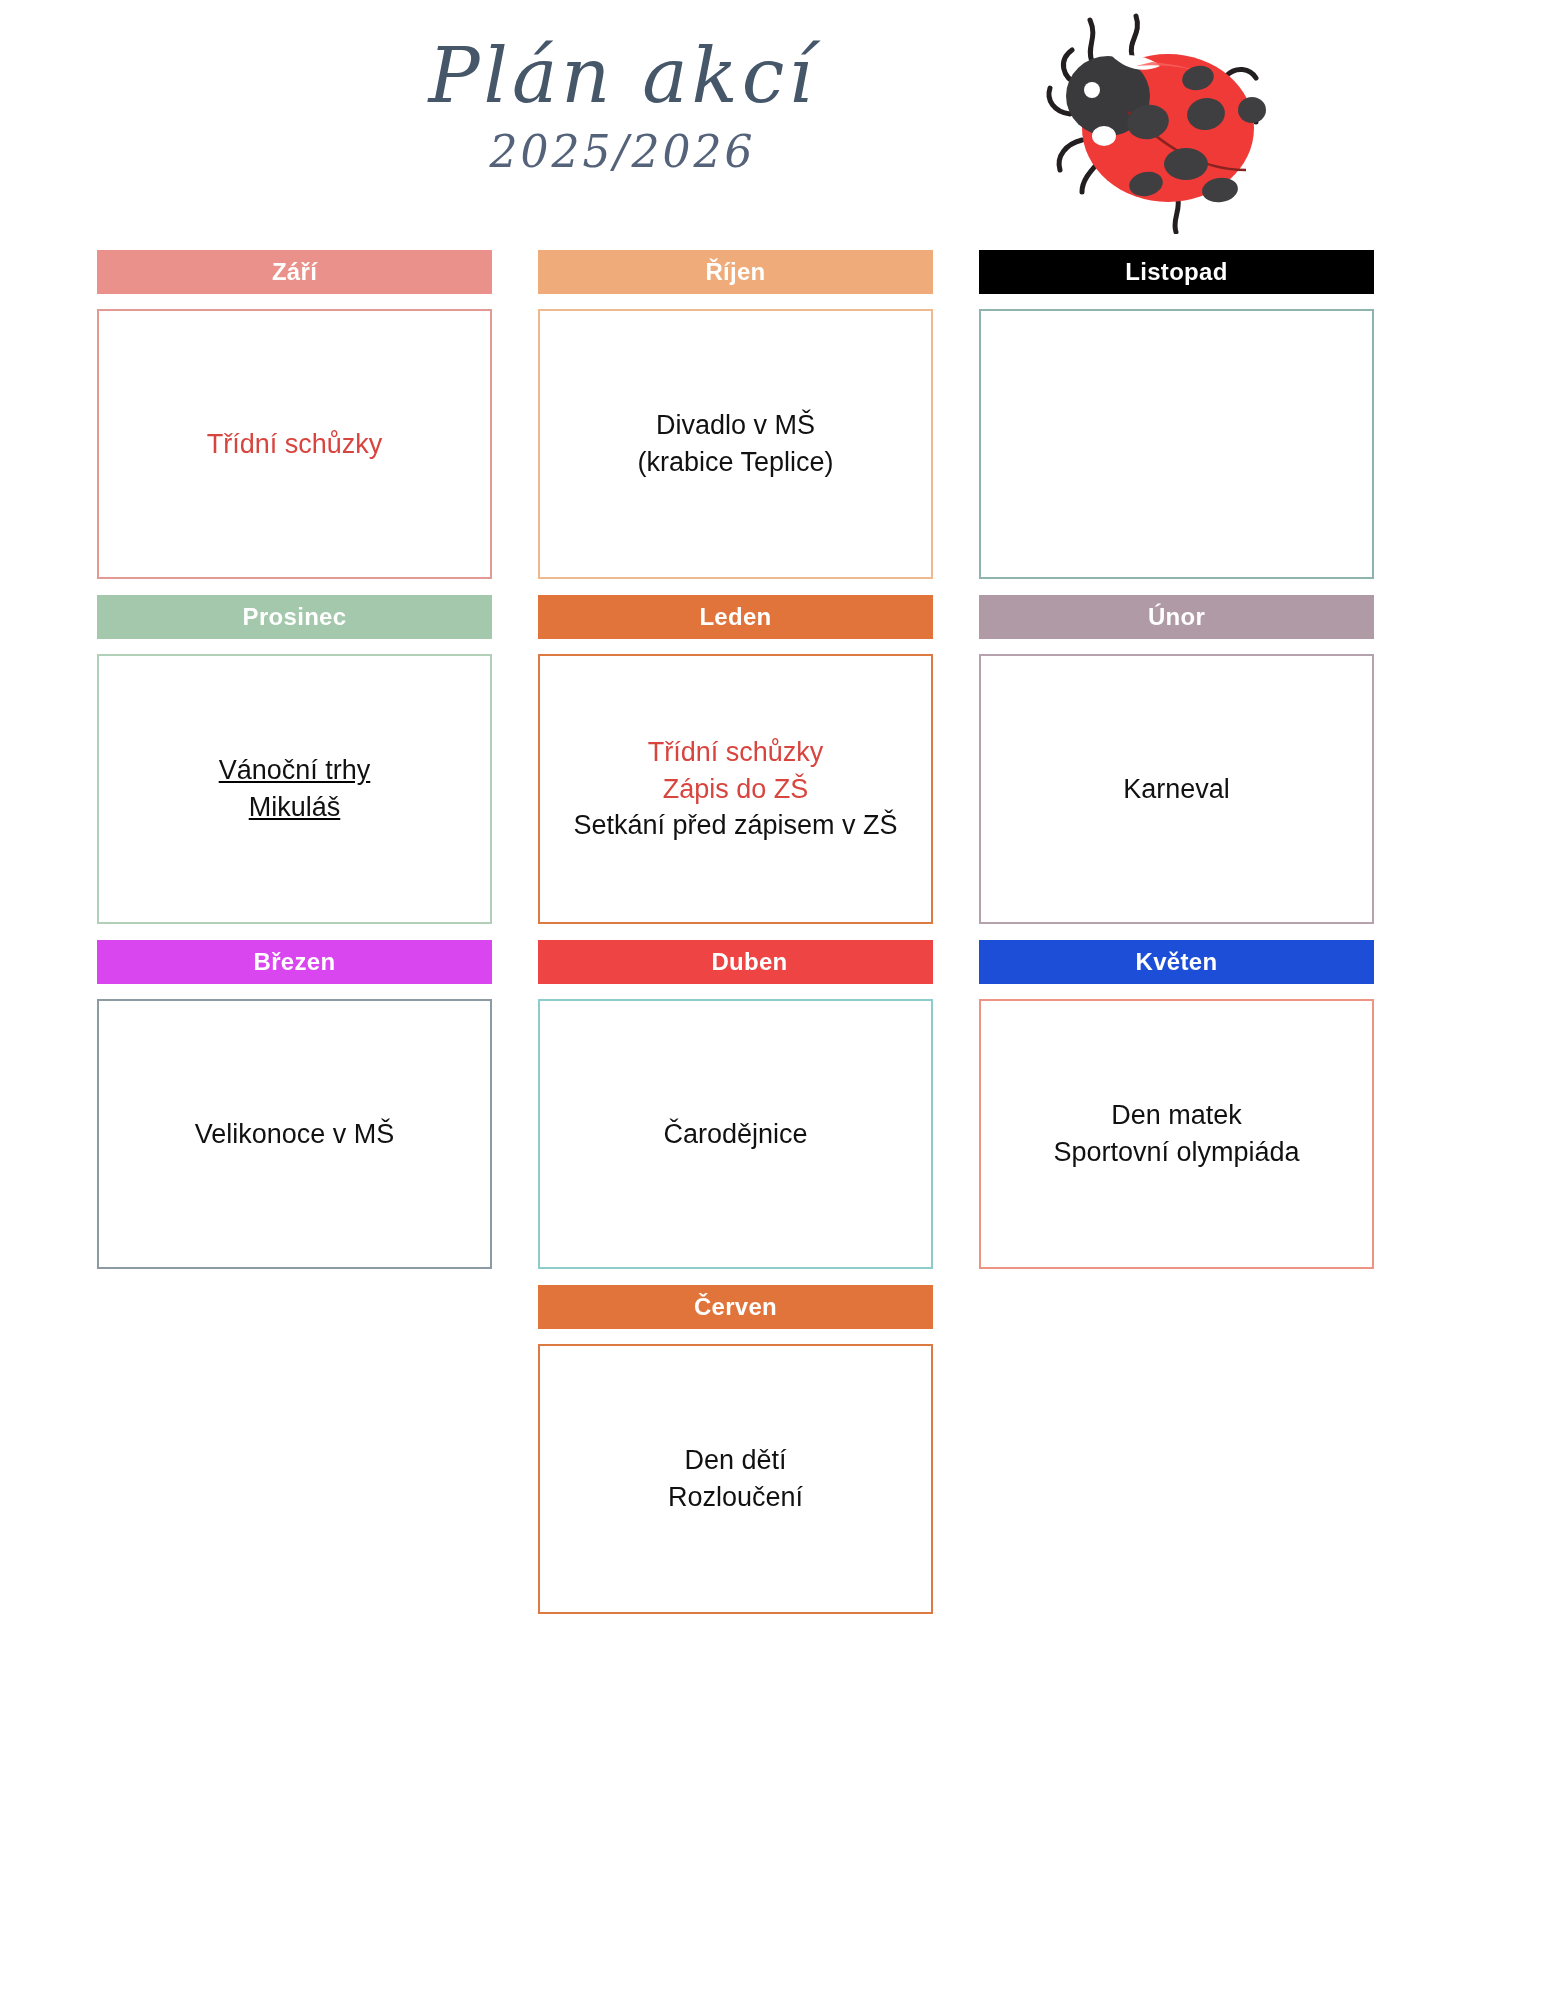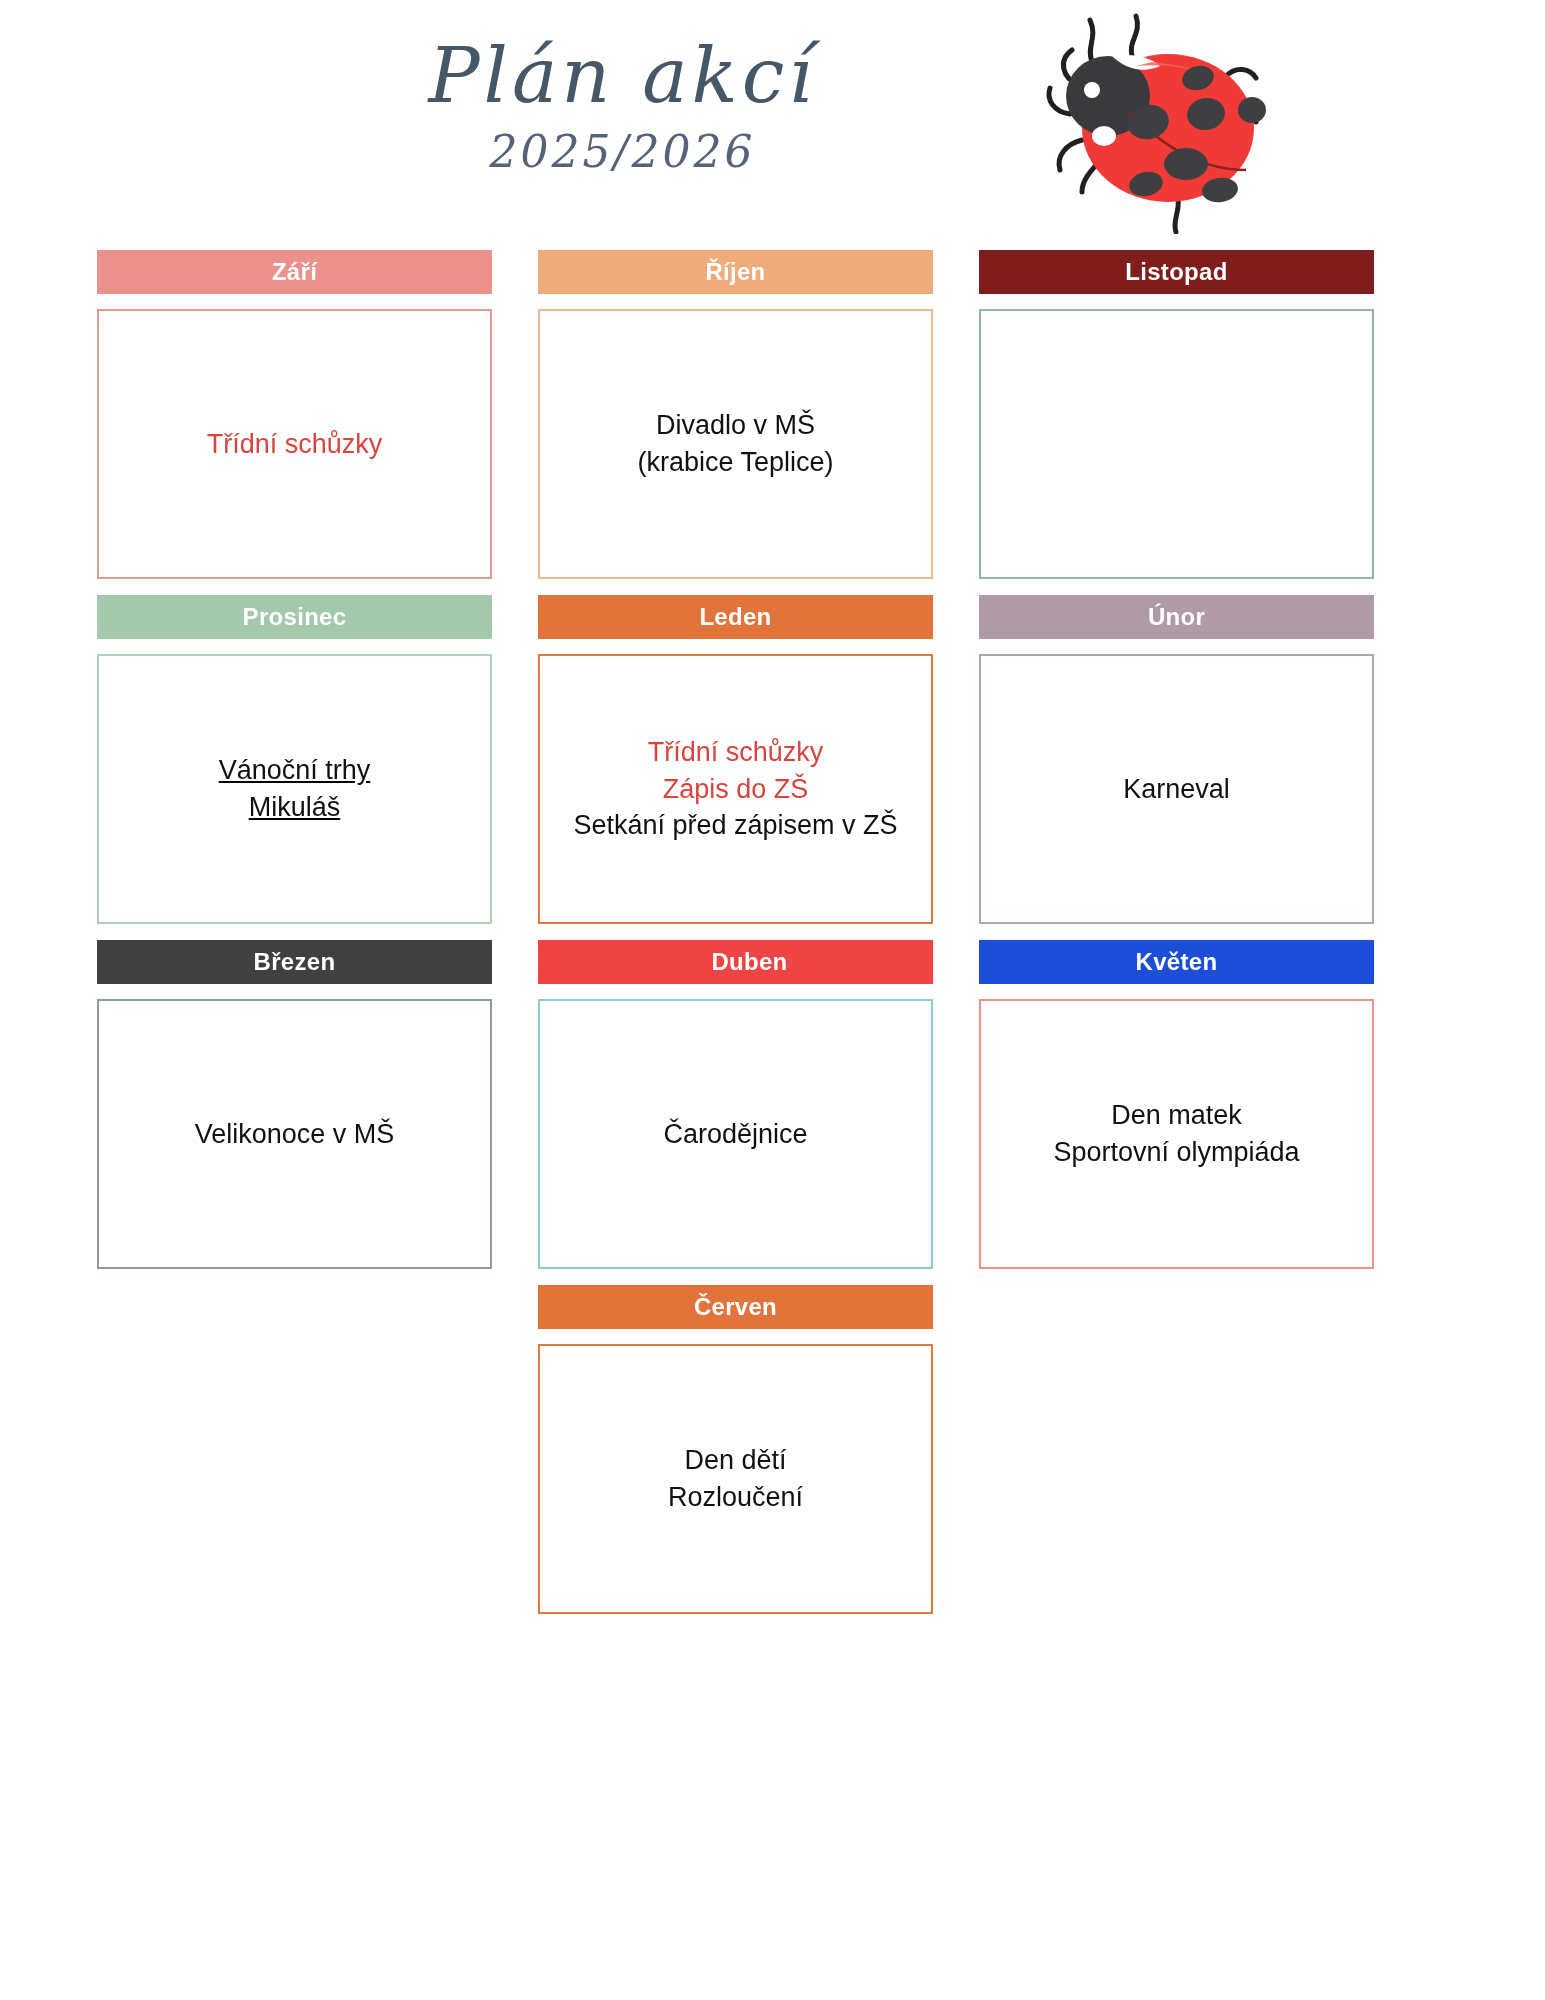--- a/index.html
+++ b/index.html
@@ -183,7 +183,7 @@
         </div>
       </div>
       <div class="month-cell">
-        <div class="month-header" style="background: #7f1d1d;">Listopad</div>
+        <div class="month-header" style="background: #000000;">Listopad</div>
         <div class="month-body" style="border-color: rgb(143, 179, 173);">
           <div class="event-list"></div>
         </div>

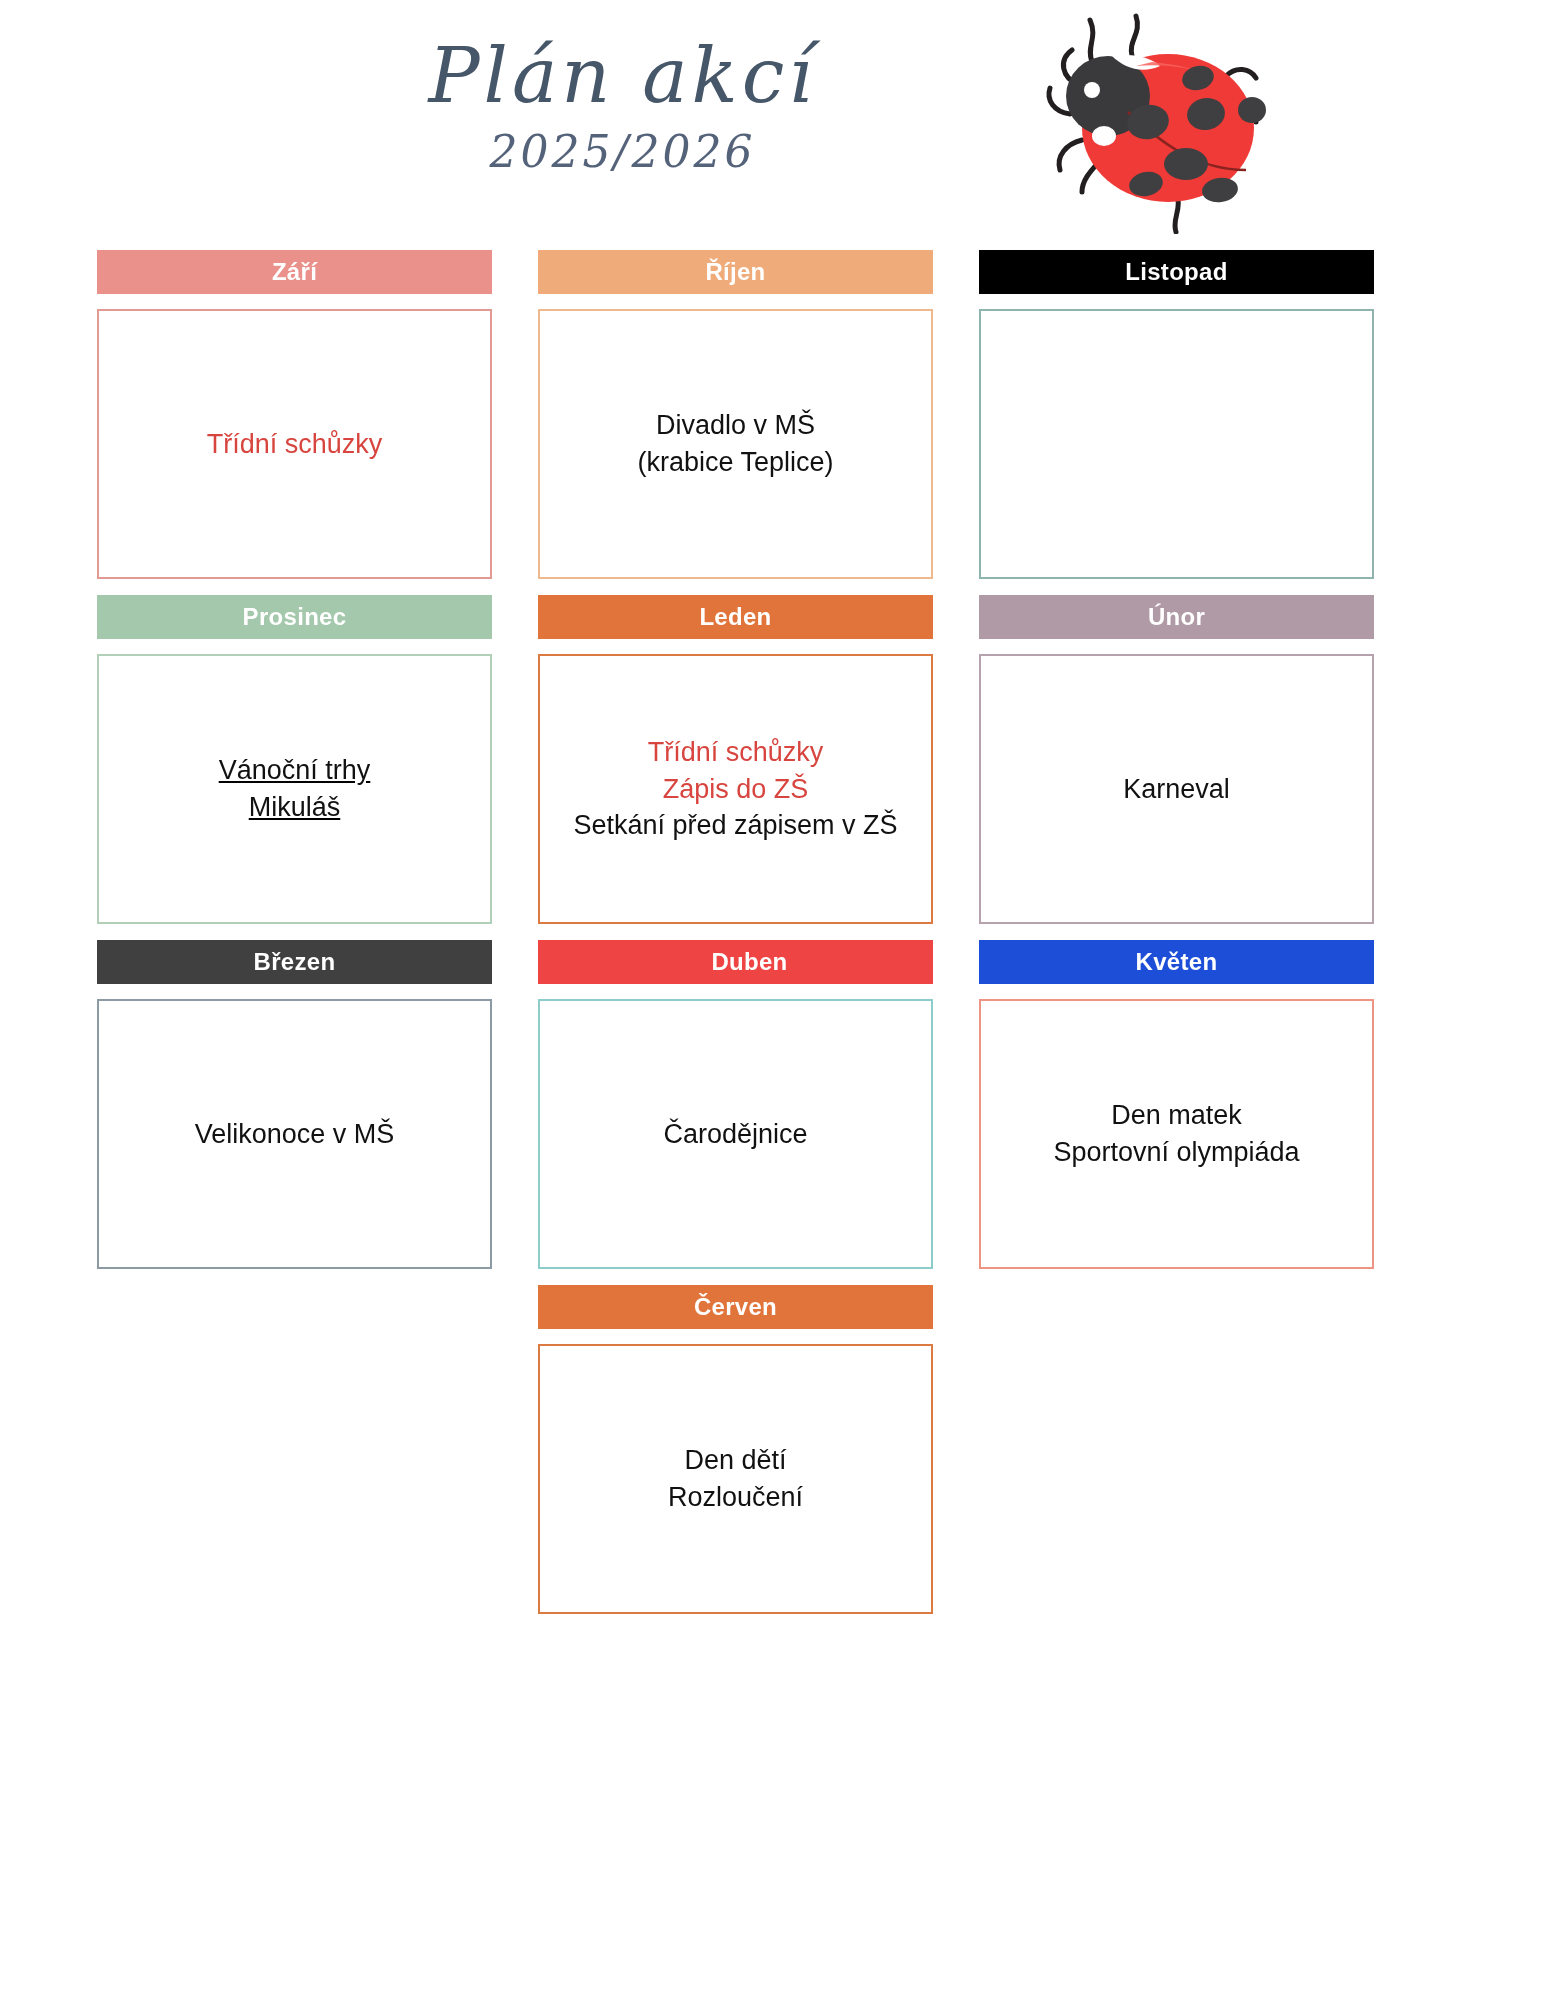--- a/index.html
+++ b/index.html
@@ -220,7 +220,7 @@
     </div>
     <div class="month-row">
       <div class="month-cell">
-        <div class="month-header" style="background: #404040;">Březen</div>
+        <div class="month-header" style="background: #d946ef;">Březen</div>
         <div class="month-body" style="border-color: rgb(139, 154, 163);">
           <div class="event-list">
             <span class="event-line">Velikonoce v MŠ</span>

